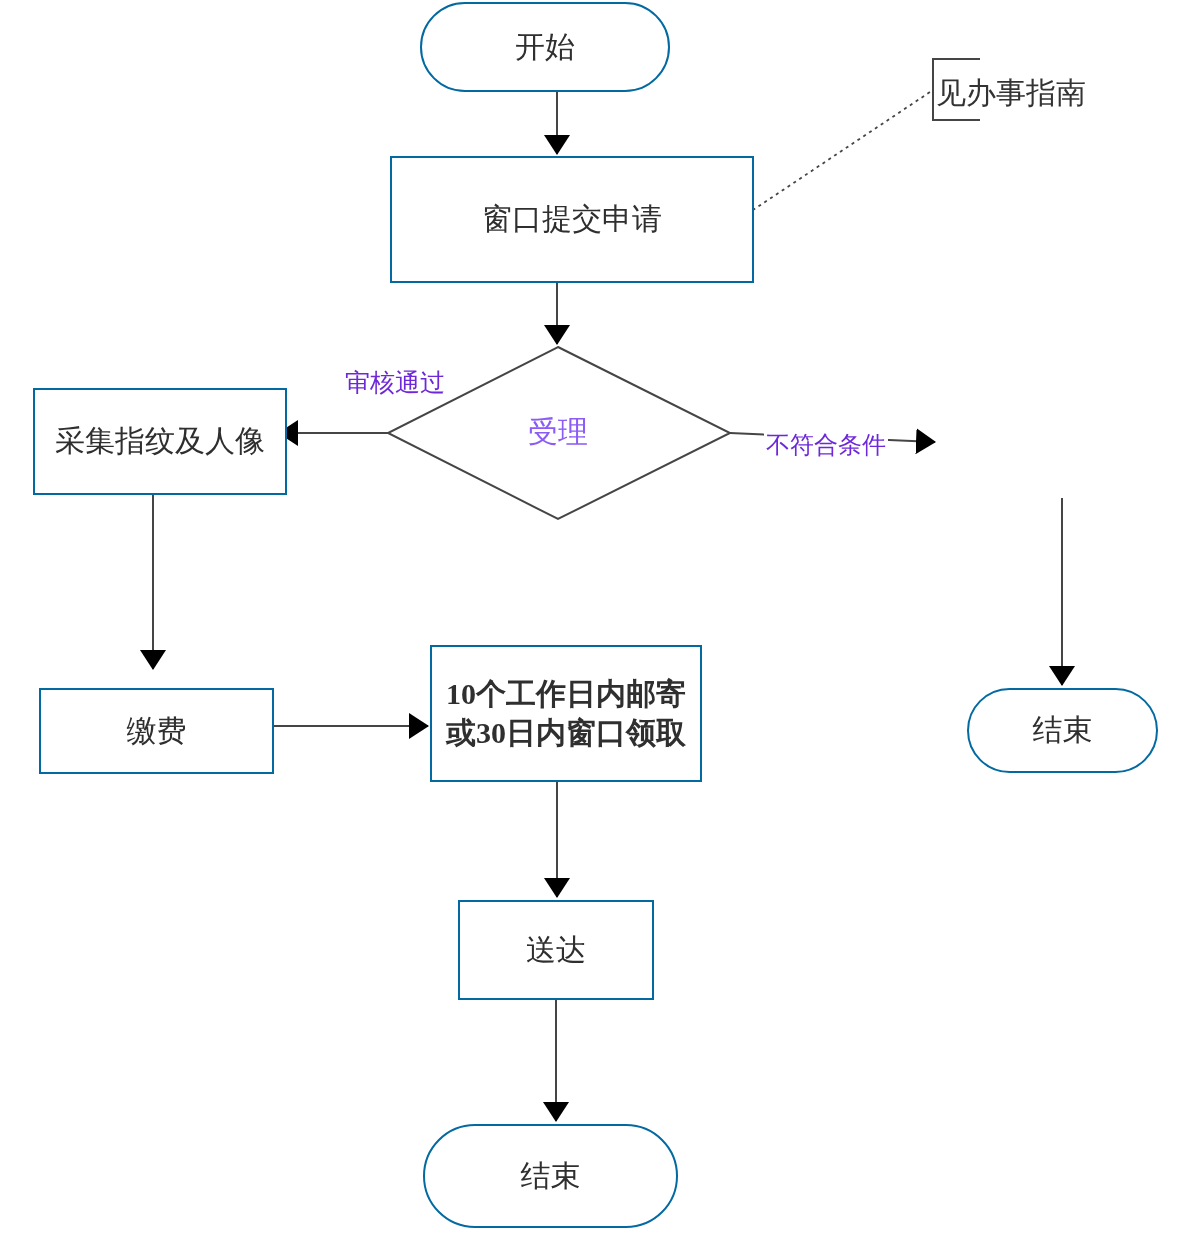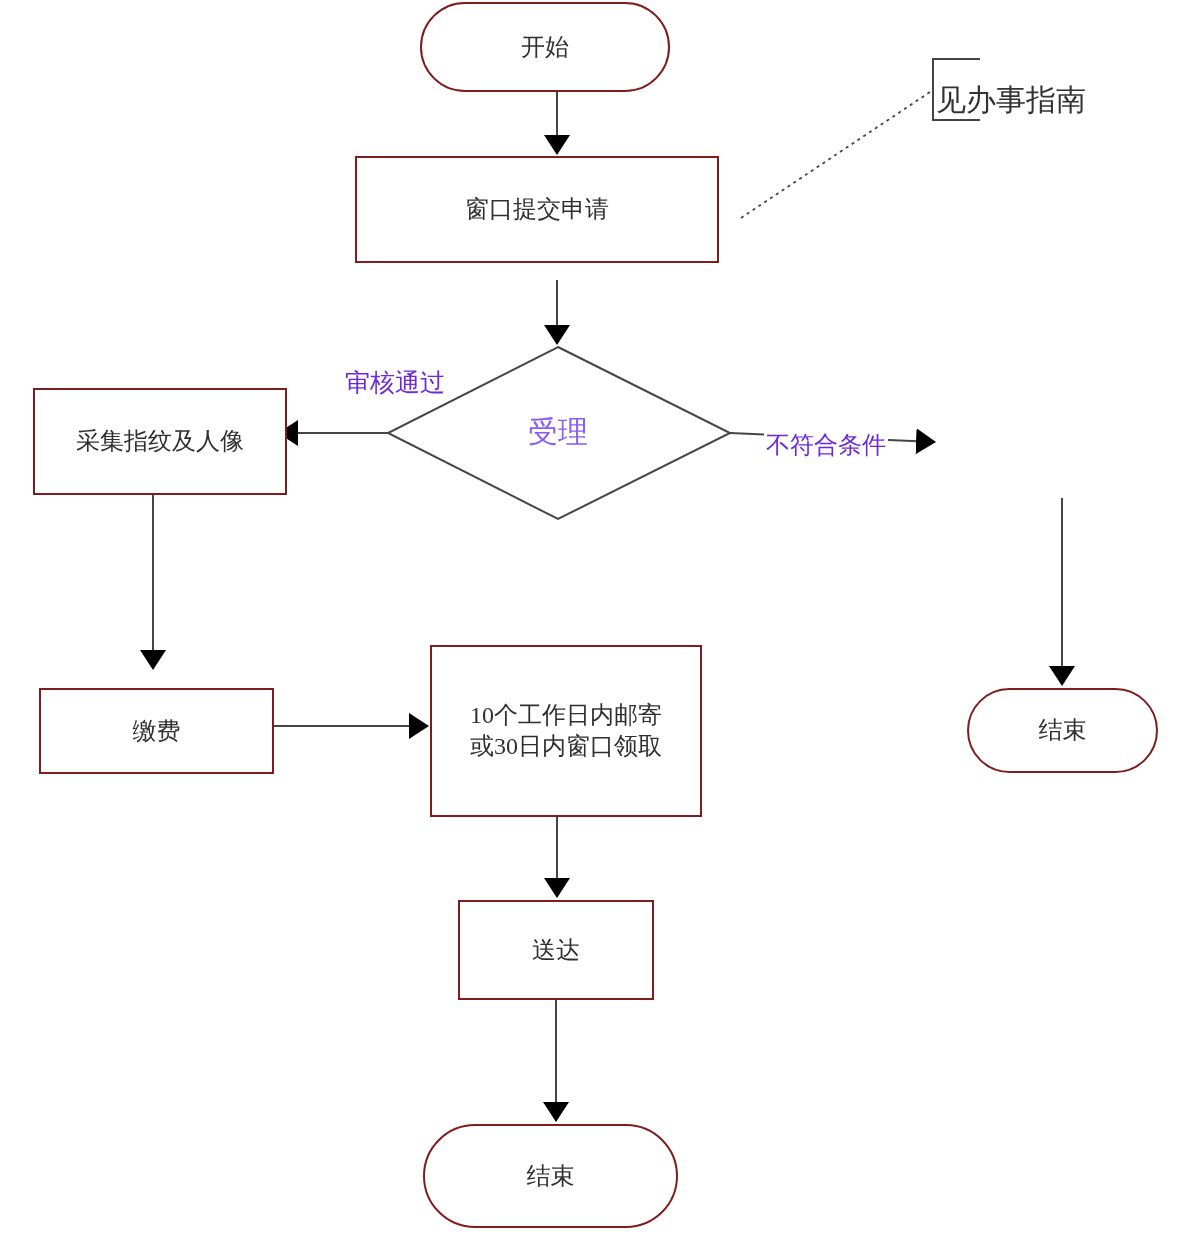--- a/index.html
+++ b/index.html
@@ -25,13 +25,13 @@
   .node {
     position: absolute;
     box-sizing: border-box;
-    border: 2px solid #7f1d1d;
+    border: 2px solid #0369a1;
     background: #ffffff;
     display: flex;
     align-items: center;
     justify-content: center;
     text-align: center;
-    font-size: 24px;
+    font-size: 30px;
     line-height: 1.28;
     color: #2f2f2f;
   }

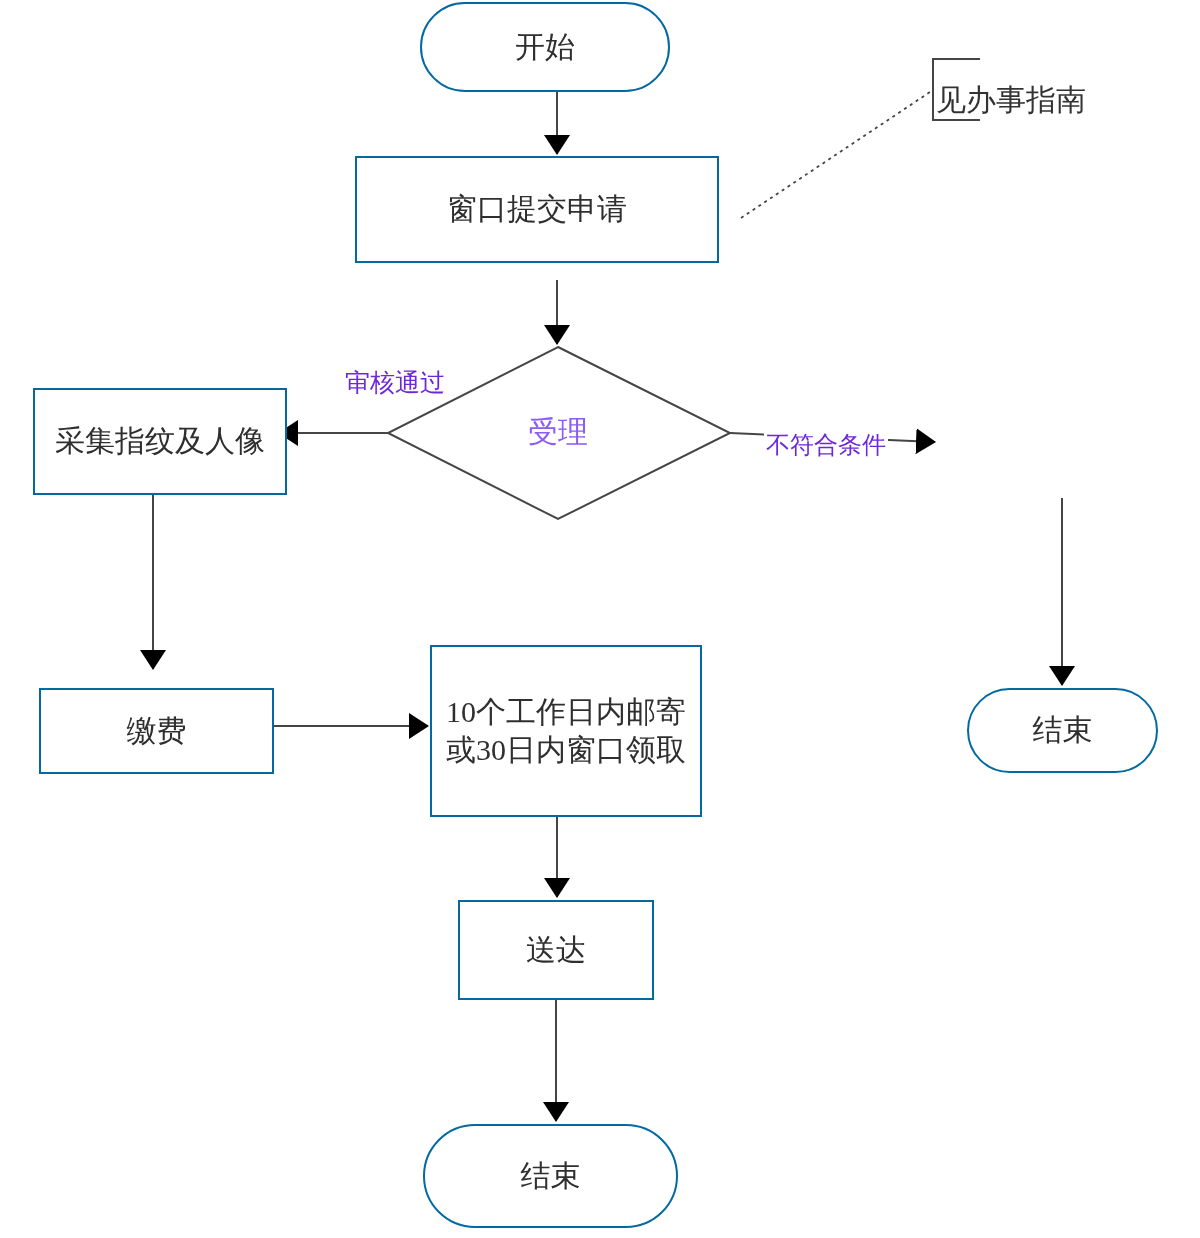--- a/index.html
+++ b/index.html
@@ -57,7 +57,6 @@
     font-size: 30px;
     color: #333333;
     white-space: nowrap;
-    margin-top: 7px;
   }
 </style>
 </head>

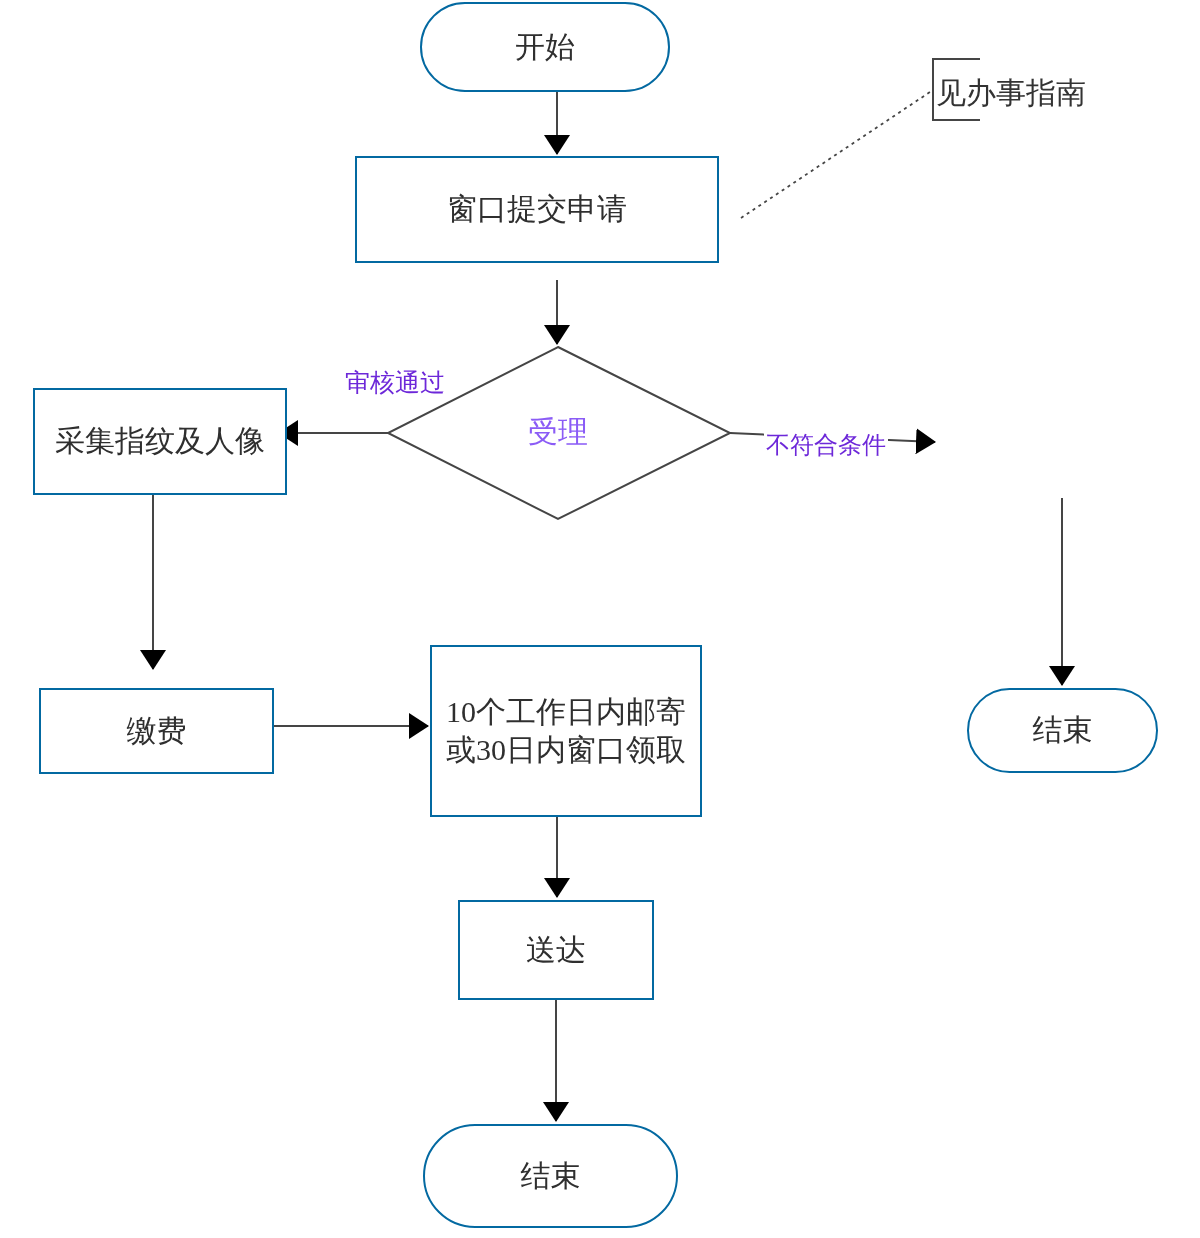--- a/index.html
+++ b/index.html
@@ -100,7 +100,7 @@
     <span>开始</span>
   </div>
 
-  <div class="node" style="left:355px; top:156px; width:364px; height:107px;">
+  <div class="node" style="left:390px; top:156px; width:364px; height:127px;">
     <span>窗口提交申请</span>
   </div>
 

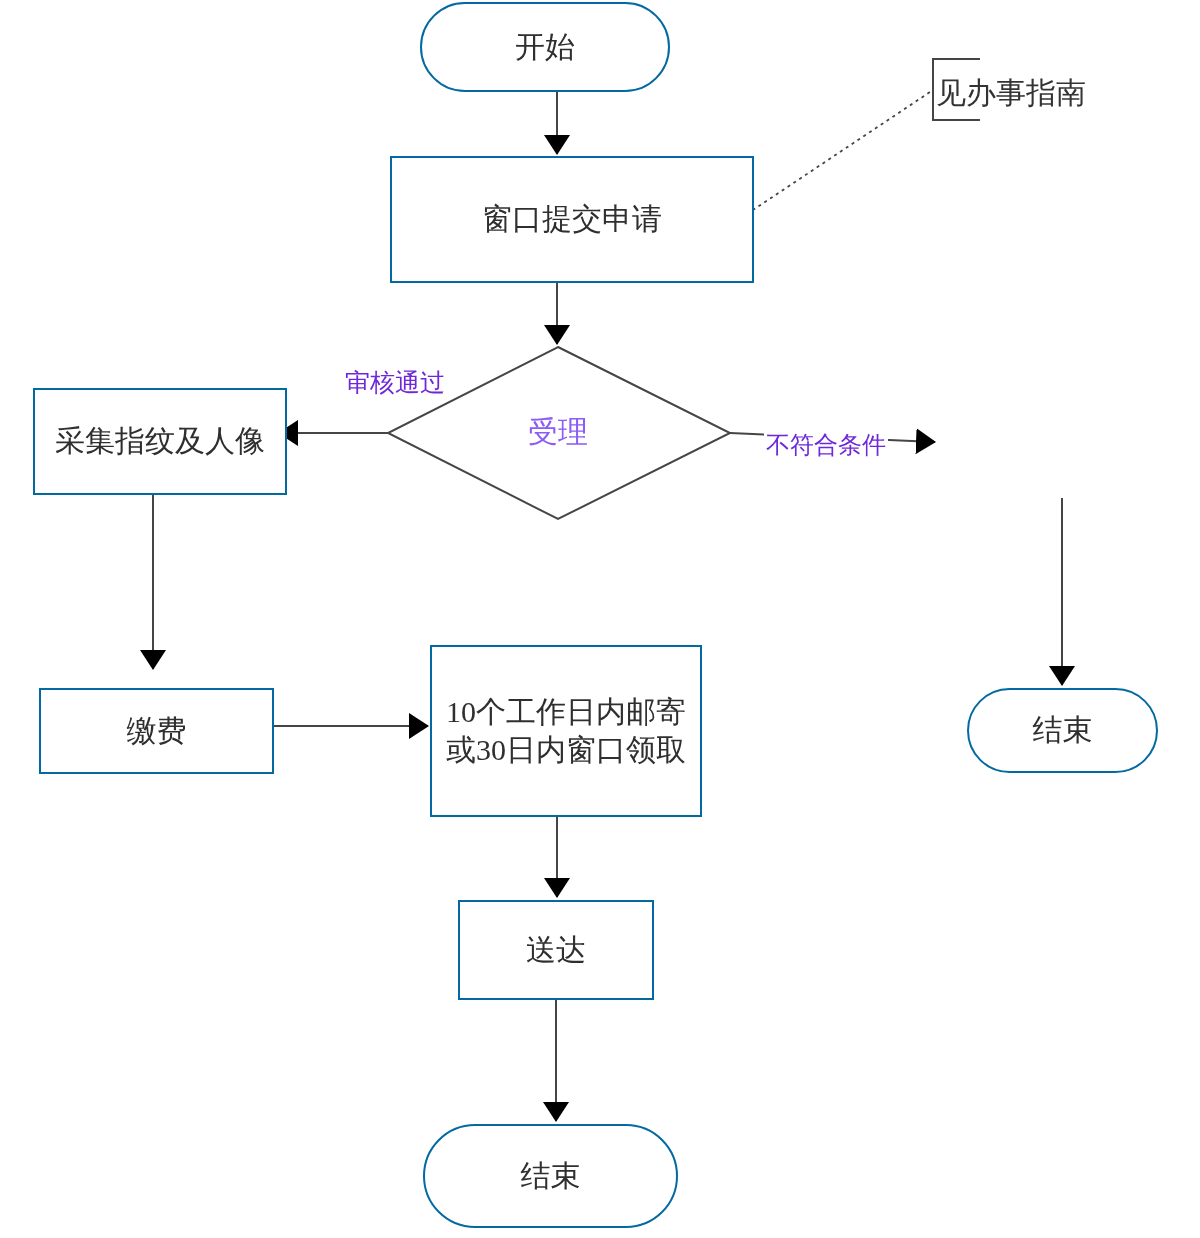--- a/index.html
+++ b/index.html
@@ -117,7 +117,7 @@
     <span>缴费</span>
   </div>
 
-  <div class="node" style="left:430px; top:645px; width:272px; height:172px;">
+  <div class="node" style="left:430px; top:645px; width:272px; height:137px;font-weight:bold;">
     <span>
       <span class="line">10个工作日内邮寄</span>
       <span class="line">或30日内窗口领取</span>

